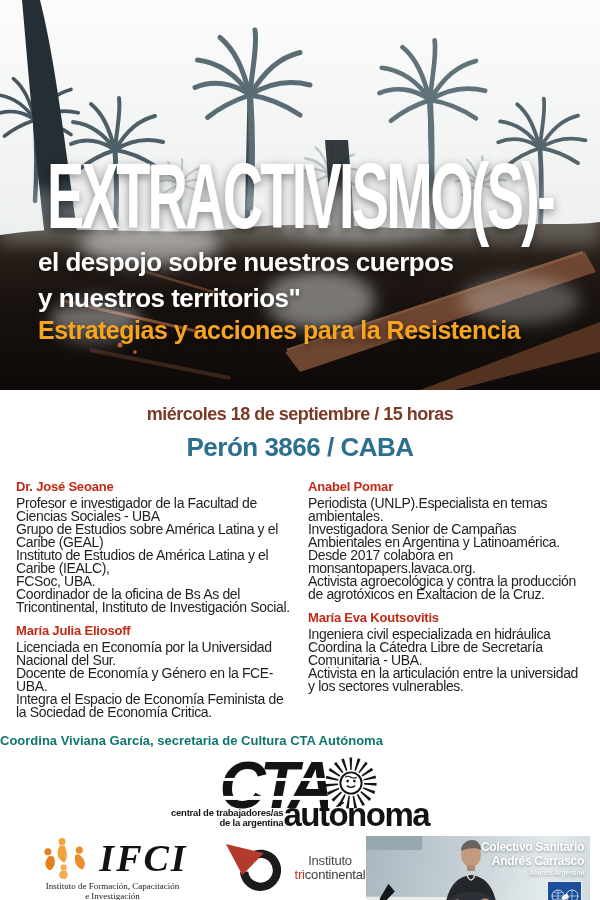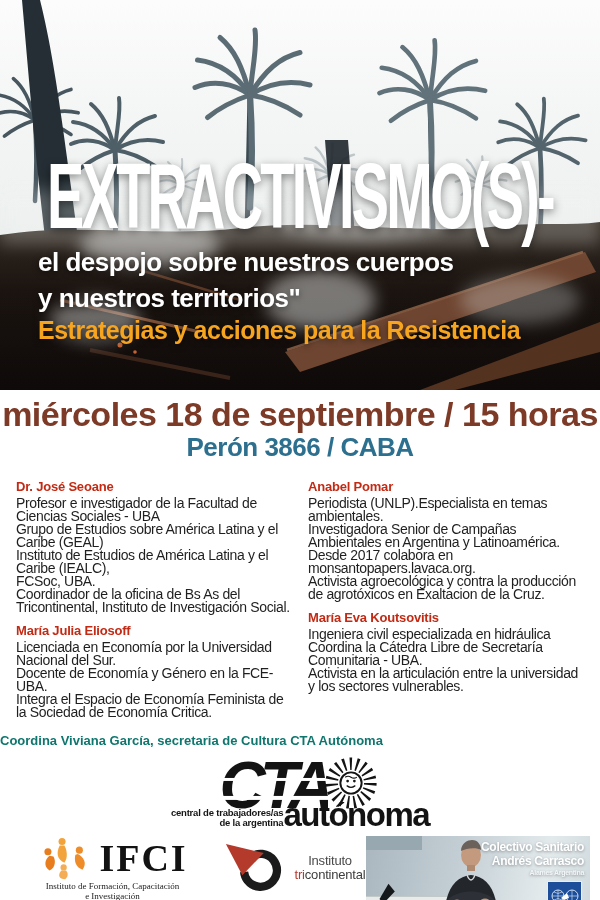--- a/index.html
+++ b/index.html
@@ -22,7 +22,7 @@
     font-size:25px;letter-spacing:-0.5px;text-shadow:0 2px 6px rgba(0,0,0,.5);}
   
   .band{height:75px;padding-top:7px;text-align:center;background:#fff;}
-  .band .when{color:#7c3a27;font-weight:bold;font-size:34px;line-height:34px;letter-spacing:-0.5px;}
+  .band .when{color:#7c3a27;font-weight:bold;font-size:18px;line-height:34px;letter-spacing:-0.5px;}
   .band .where{color:#2d6f8e;font-weight:bold;font-size:26px;line-height:33px;letter-spacing:-0.5px;}
   
   .bios{display:flex;gap:16px;padding:7px 16px 0 16px;}

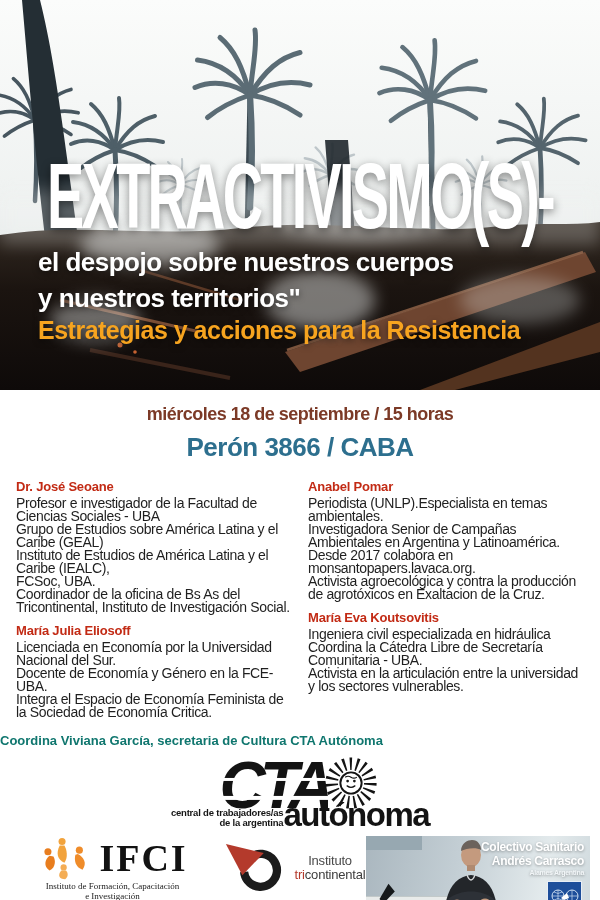--- a/index.html
+++ b/index.html
@@ -49,7 +49,7 @@
   
   .logos{display:flex;margin-top:8px;padding:0 10px;justify-content:space-between;align-items:flex-start;}
   .ifci-block{width:205px;display:flex;flex-direction:column;align-items:center;}
-  .ifci-top{display:flex;align-items:flex-end;}
+  .ifci-top{display:flex;align-items:flex-end;font-style:italic;}
   .ifci-acronym{font-family:"Liberation Serif",serif;font-weight:bold;font-size:38px;color:#121212;letter-spacing:2px;margin-left:4px;}
   .ifci-sub{margin-top:1px;text-align:center;font-family:"Liberation Serif",serif;font-size:9px;line-height:10px;color:#222;white-space:pre-line;}
   .fesprosa{margin-top:4px;background:#0c0c12;border:1px solid #3a3a44;box-shadow:inset 0 0 0 2px #0c0c12,inset 0 0 0 3px #ffffff;

